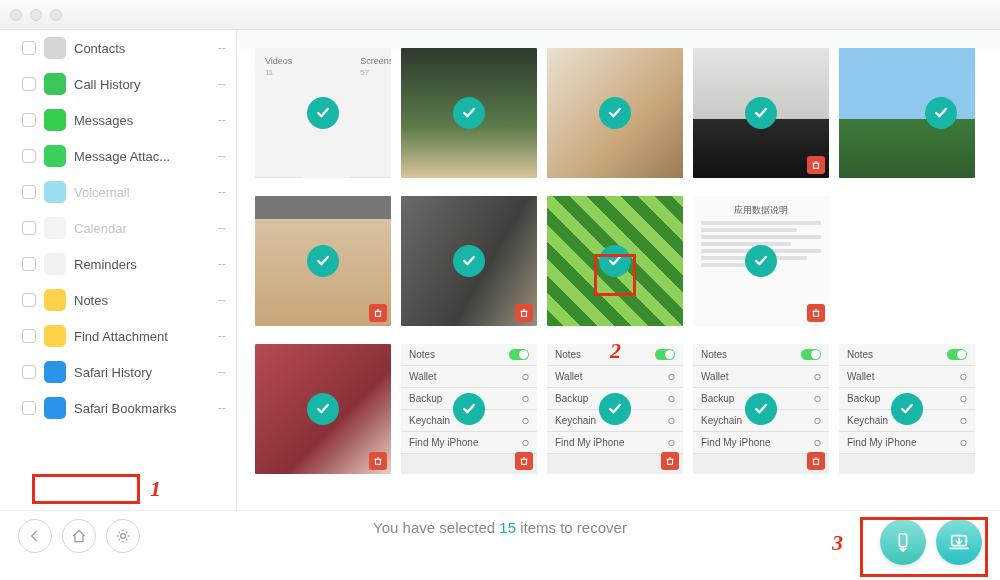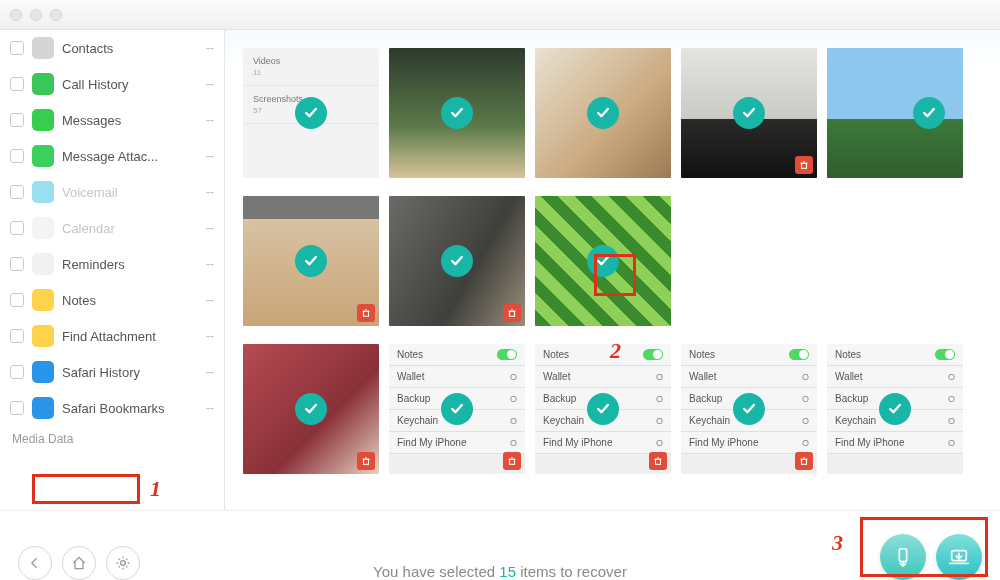--- a/index.html
+++ b/index.html
@@ -14,7 +14,7 @@
   .main { display:flex; height: 480px; }
 
   
-  .sidebar { width: 225px; border-right:1px solid #e6e6e6; background:#fff; overflow:hidden; font-size:13px; color:#555;}
+  .sidebar { width: 225px; border-right:1px solid #e6e6e6; background:#fff; overflow:hidden; font-size:13px; color:#555;margin-left:12px;}
   .section-label { padding:6px 12px 4px; font-size:12px; color:#9a9a9a;}
   .sb-item { display:flex; align-items:center; height:36px; padding:0 10px; position:relative;}
   .sb-item.dim { color:#c5c5c5;justify-content:flex-end; }

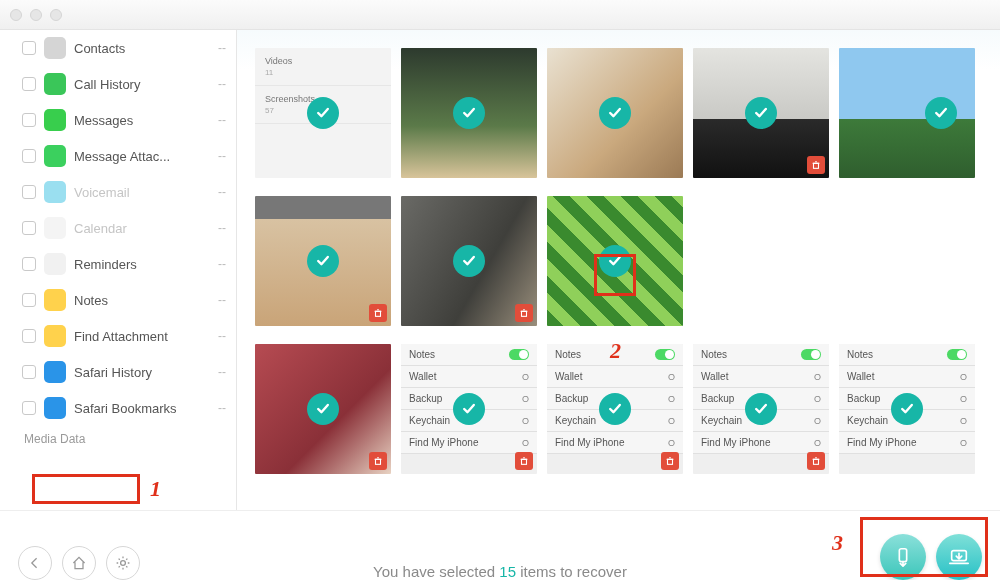--- a/index.html
+++ b/index.html
@@ -52,7 +52,7 @@
   .settings-thumb .stat{ color:#888; font-size:9px;}
 
   
-  .syslist { background:#f3f3f3; display:flex; flex-direction:column; font-size:9px; color:#777;}
+  .syslist { background:#f3f3f3; display:flex; font-size:9px; color:#777;gap:48px;}
   .syslist .r{ padding:8px 10px; border-bottom:1px solid #e6e6e6;}
   .syslist .sub{ font-size:8px; color:#aaa; margin-top:2px;}
 

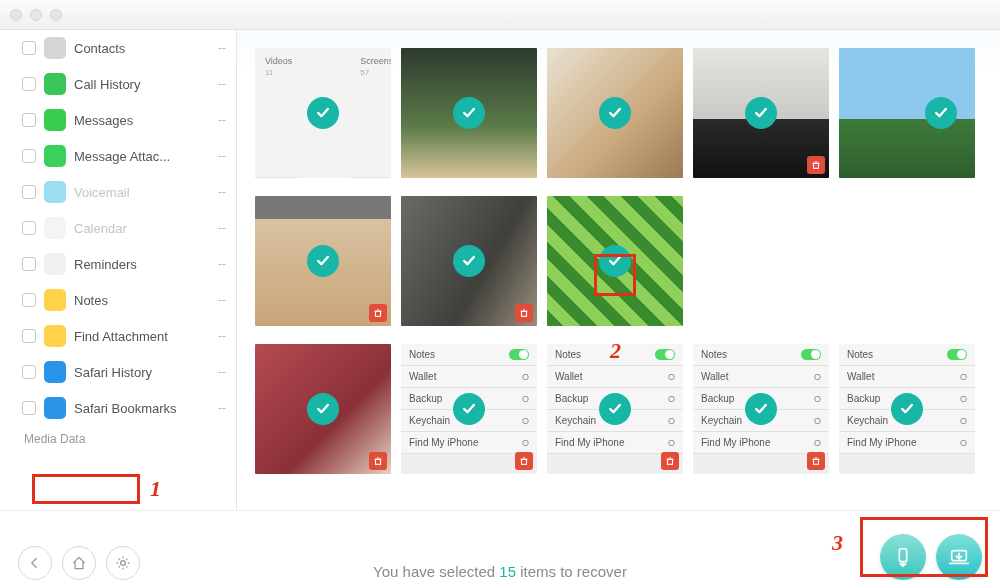--- a/index.html
+++ b/index.html
@@ -249,6 +249,27 @@
           <span class="chk">
               <svg viewBox="0 0 20 20">
                 <path d="M4 10 L8 14 L16 5"></path>
+              </svg>
+            </span>
+        </div>
+        <div class="ph doc-thumb">
+          <div class="tt">应用数据说明</div>
+          <div class="ln"></div>
+            <div class="ln" style="width:80%"></div>
+            <div class="ln"></div>
+            <div class="ln" style="width:75%"></div>
+            <div class="ln"></div>
+            <div class="ln" style="width:88%"></div>
+            <div class="ln" style="width:55%"></div>
+          <span class="chk">
+              <svg viewBox="0 0 20 20">
+                <path d="M4 10 L8 14 L16 5"></path>
+              </svg>
+            </span>
+          <span class="trash">
+              <svg viewBox="0 0 12 12">
+                <rect x="3" y="4" width="6" height="6"></rect>
+                <path d="M2 4 H10 M5 2 H7"></path>
               </svg>
             </span>
         </div>

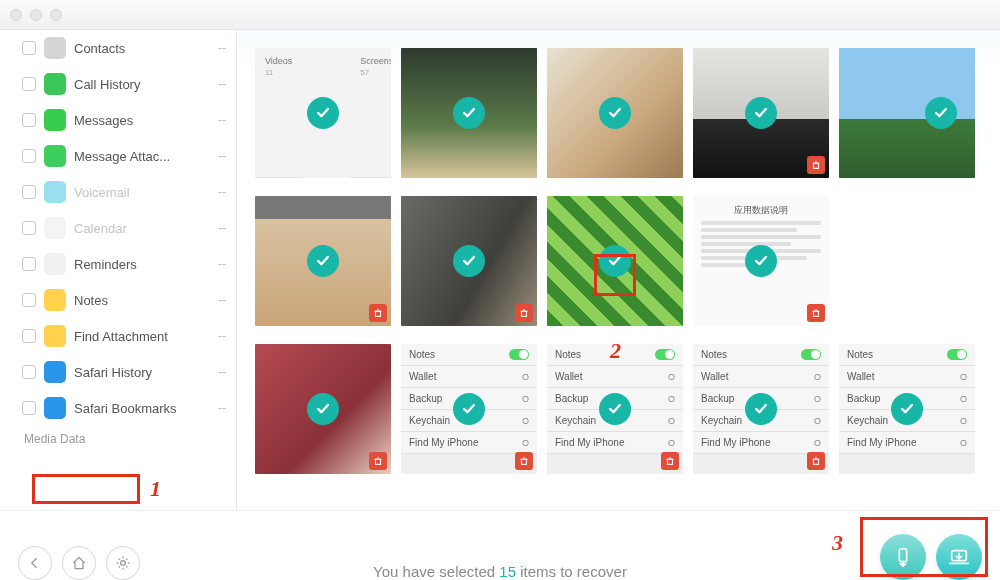--- a/index.html
+++ b/index.html
@@ -159,7 +159,6 @@
           <span class="sb-dash">--</span>
         </div>
       </div>
-    <div class="section-label">Media Data</div>
   </div>
 
   <div class="content">

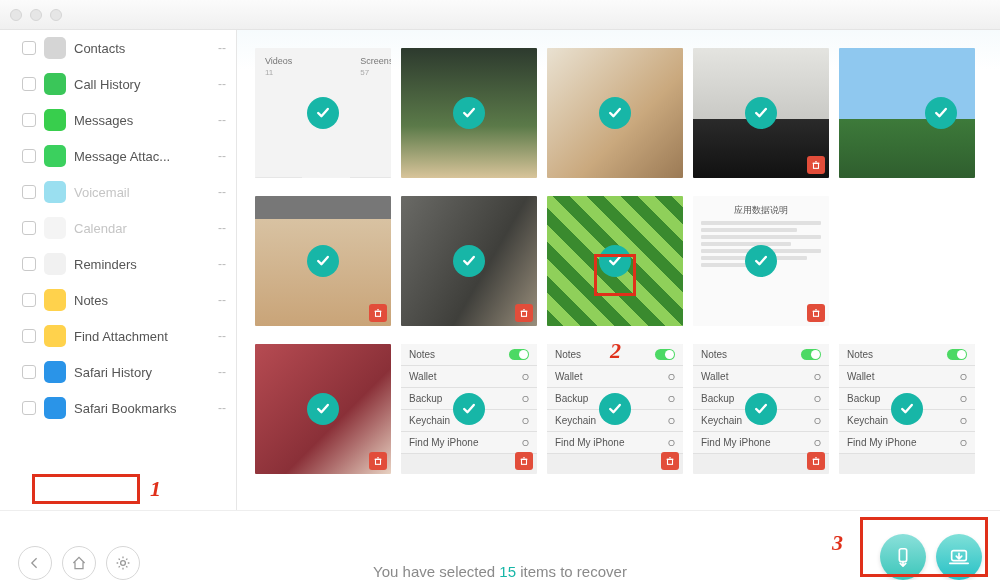--- a/index.html
+++ b/index.html
@@ -62,7 +62,7 @@
   .doc-thumb .ln{ height:4px; background:#e0e0e0; margin-bottom:3px; border-radius:1px;}
 
   
-  .footer { height:70px; border-top:1px solid #eee; display:flex; align-items:flex-end; padding:0 18px; position:relative;}
+  .footer { height:70px; border-top:1px solid #eee; display:flex; align-items:flex-start; padding:8px 18px; position:relative;}
   .circle-btn { width:34px; height:34px; border-radius:50%; border:1px solid #d7d7d7; background:#fff; display:flex; align-items:center; justify-content:center; margin-right:10px; color:#999;}
   .circle-btn svg{ width:16px; height:16px; stroke:#999; fill:none; stroke-width:1.6;}
   .status-text { position:absolute; left:50%; transform:translateX(-50%); font-size:15px; color:#8a8a8a;}

